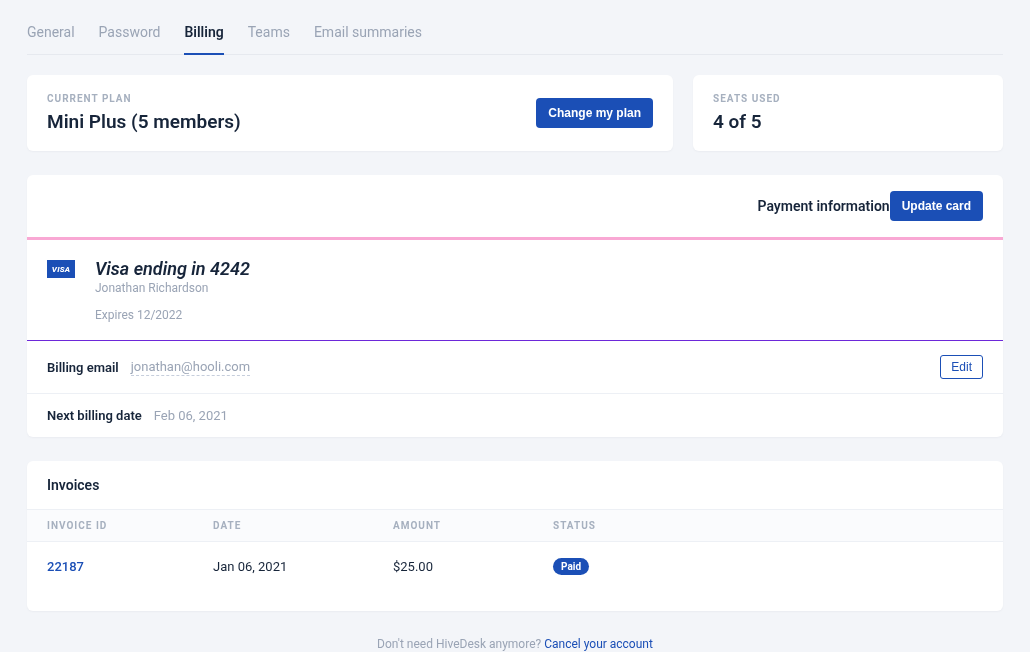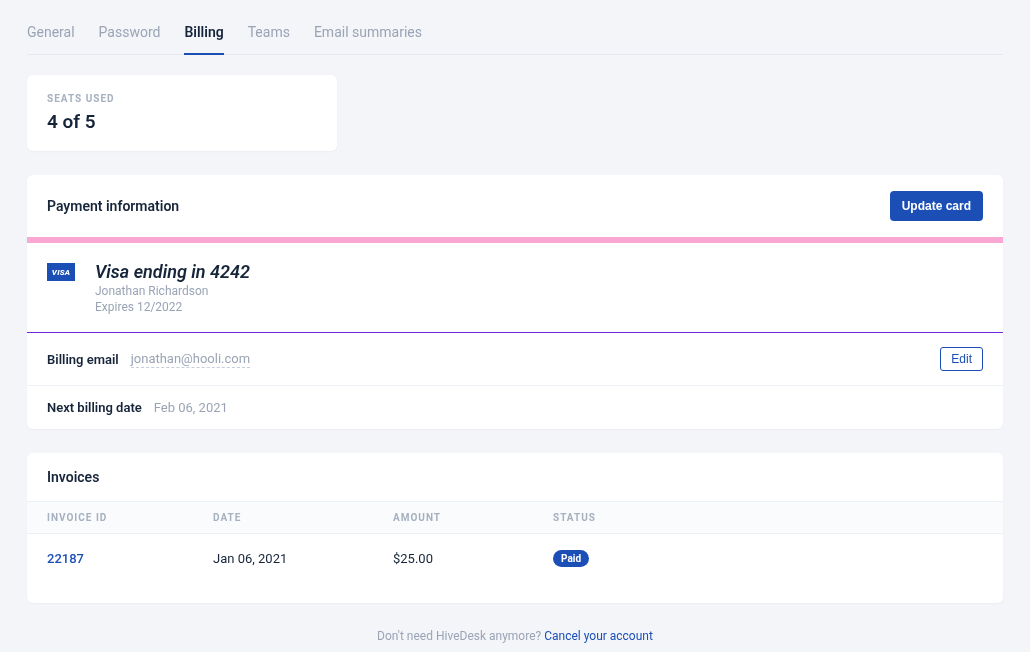--- a/index.html
+++ b/index.html
@@ -177,6 +177,13 @@
   </div>
 
   <div class="row-cards">
+    <div class="card plan-card">
+      <div>
+        <span class="small-label">CURRENT PLAN</span>
+        <div class="plan-name">Mini Plus (5 members)</div>
+      </div>
+      <button class="btn-primary">Change my plan</button>
+    </div>
     <div class="card seats-card">
       <span class="small-label">SEATS USED</span>
       <div class="seats-value">4 of 5</div>

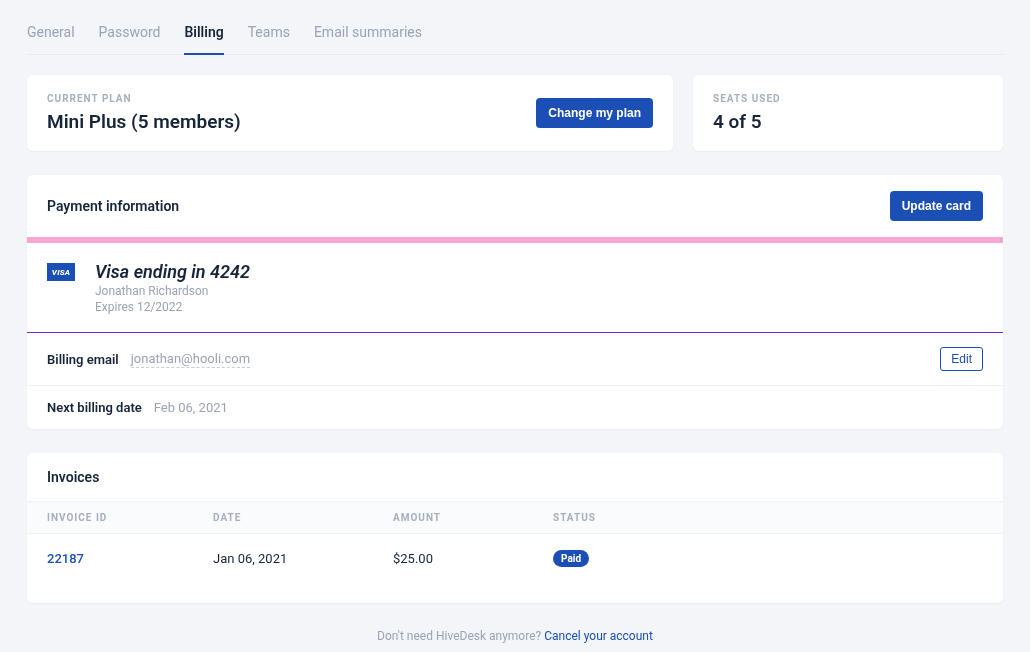--- a/index.html
+++ b/index.html
@@ -80,9 +80,9 @@
     box-shadow: 0 1px 2px rgba(20,30,50,0.04);
   }
   .section-header {
-    display:flex; justify-content:space-between; align-items:center;
+    display:flex; justify-content:flex-end; align-items:center;
     padding: 16px 20px;
-    border-bottom: 6px solid #f9a8d4;
+    border-bottom: 3px solid #f9a8d4;
   }
   .section-title { font-size: 14px; font-weight: 600; }
   .pay-block {

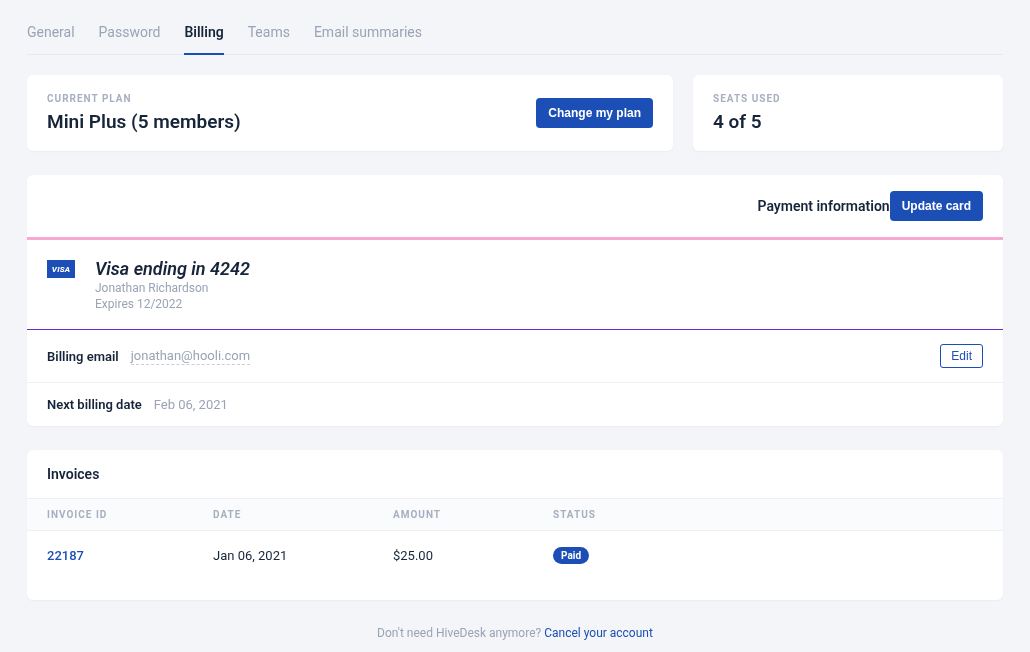--- a/index.html
+++ b/index.html
@@ -104,7 +104,7 @@
   }
   .card-line1 { font-size: 18px; font-weight: 600; color:#17253a;font-style:italic; }
   .card-line2 { font-size: 12px; color:#9aa4b5; margin-top:2px; }
-  .card-line3 { font-size: 12px; color:#9aa4b5; margin-top:2px; }
+  .card-line3 { font-size: 12px; color:#9aa4b5; margin-top:13px; }
   .info-row {
     padding: 14px 20px;
     display:flex; align-items:center;

